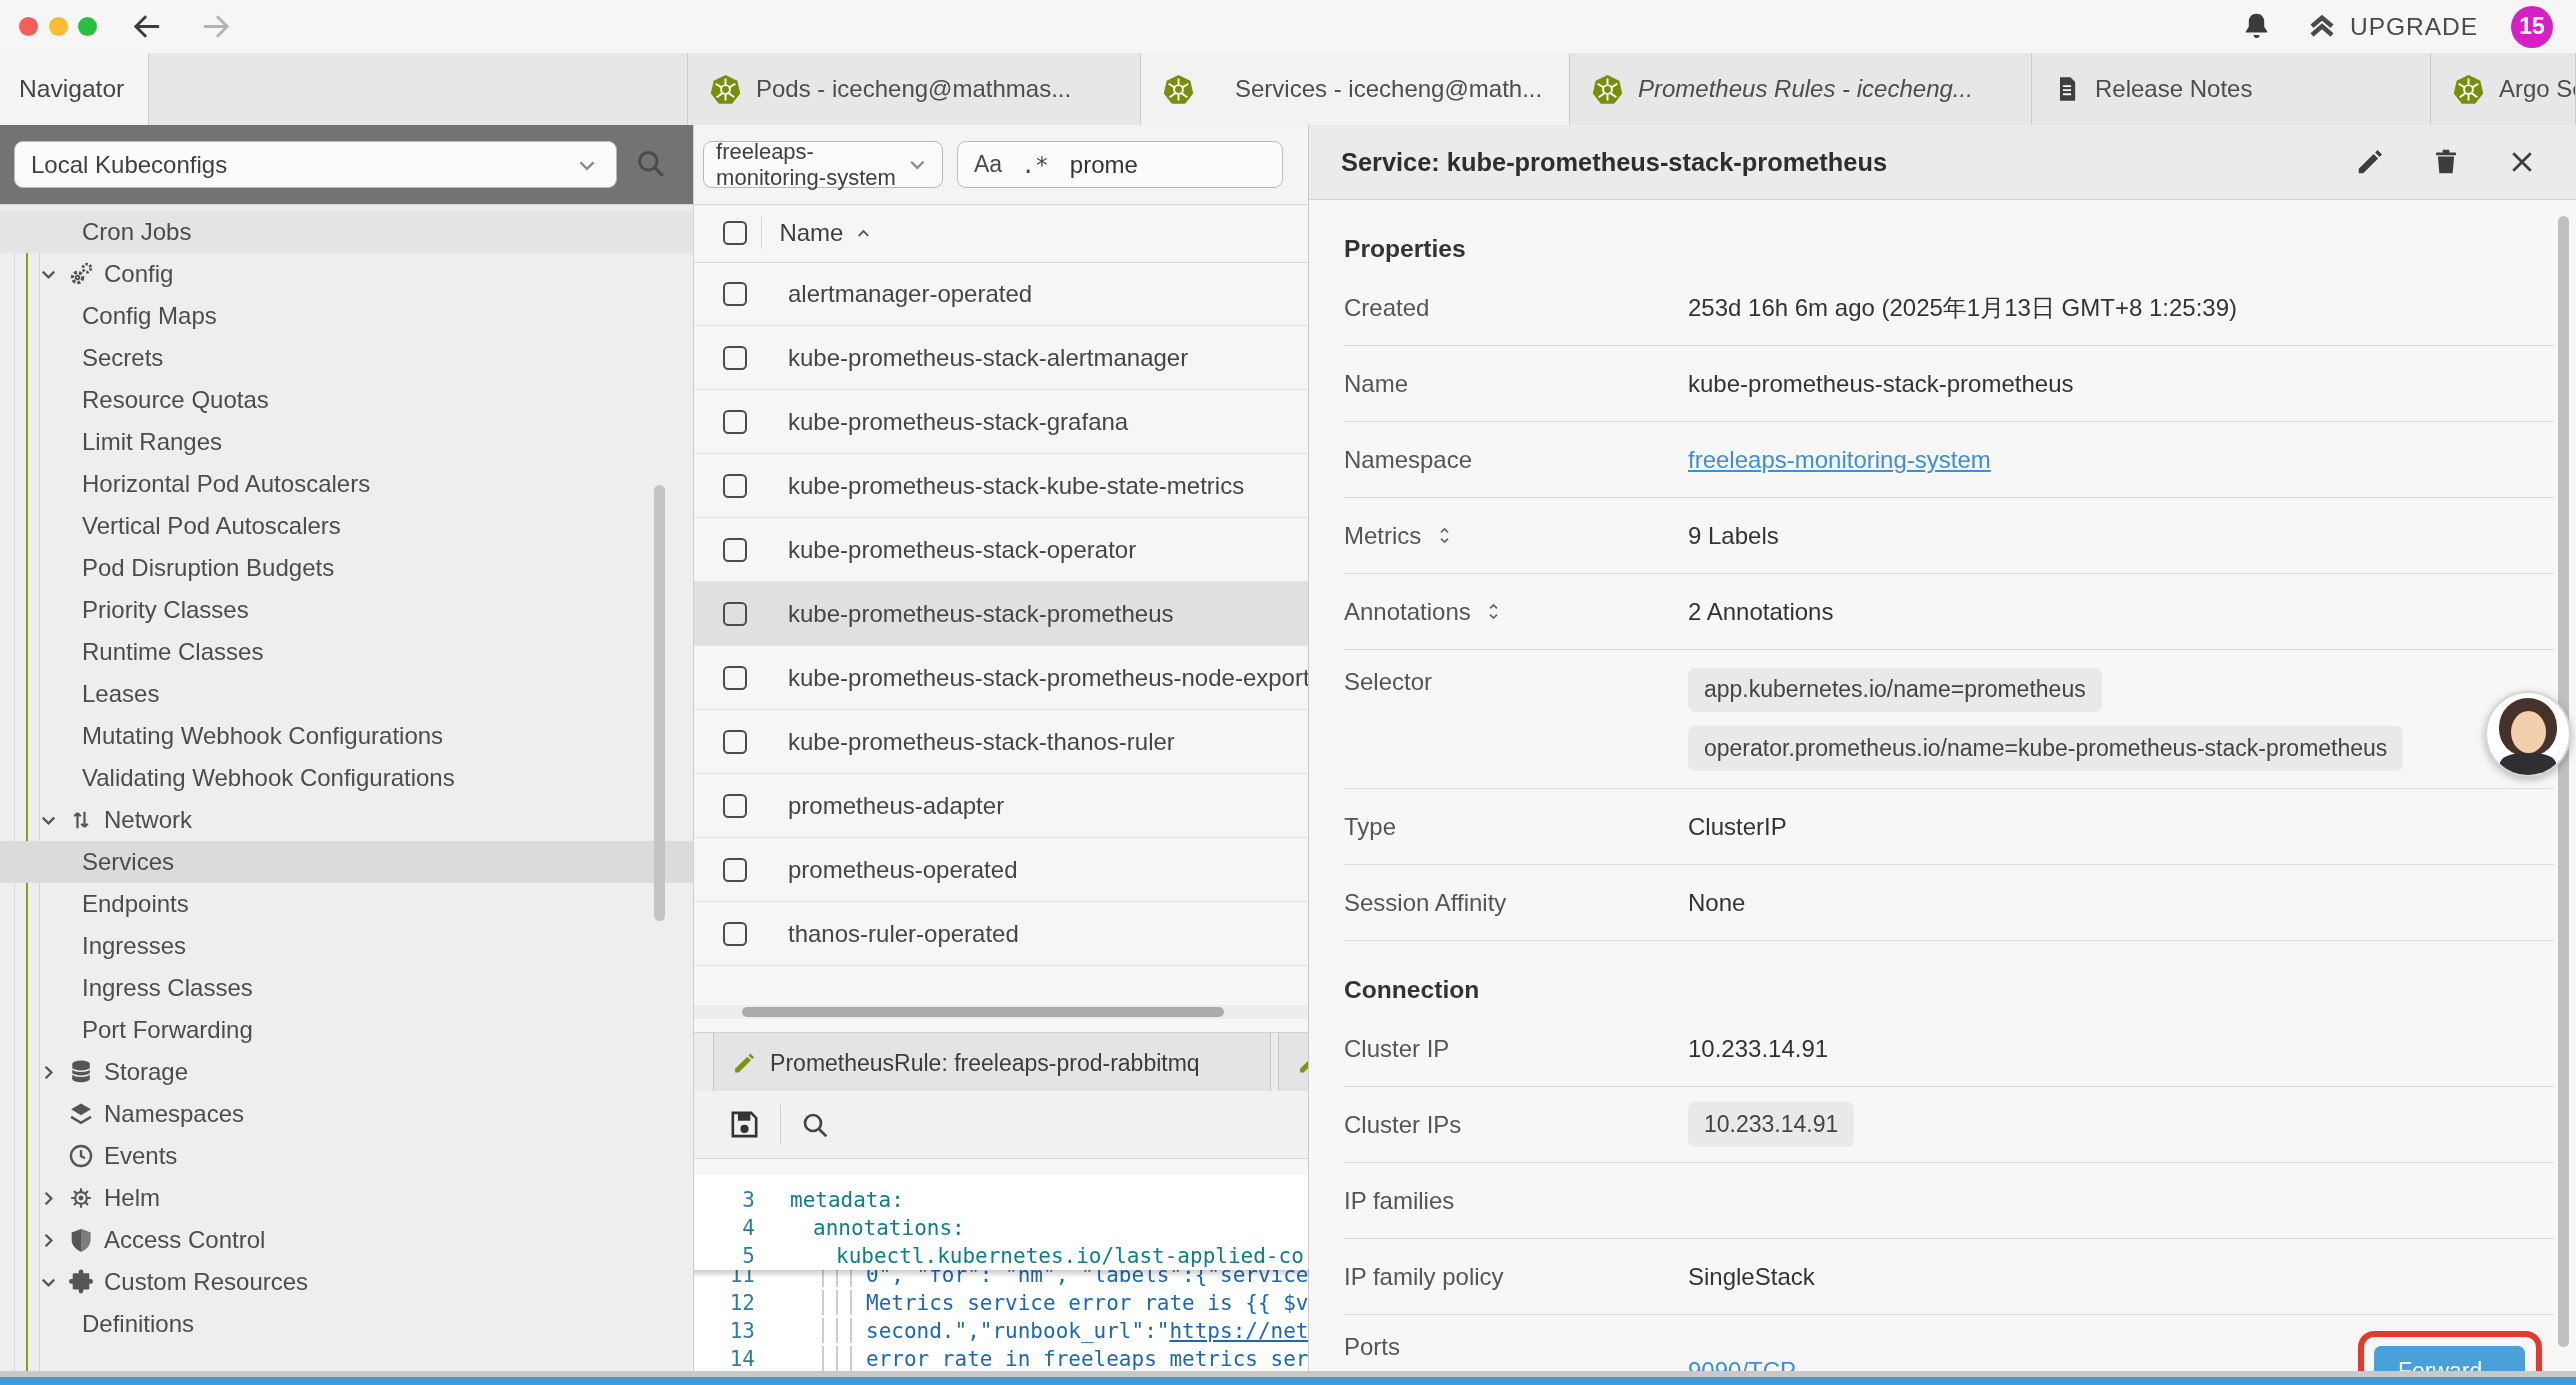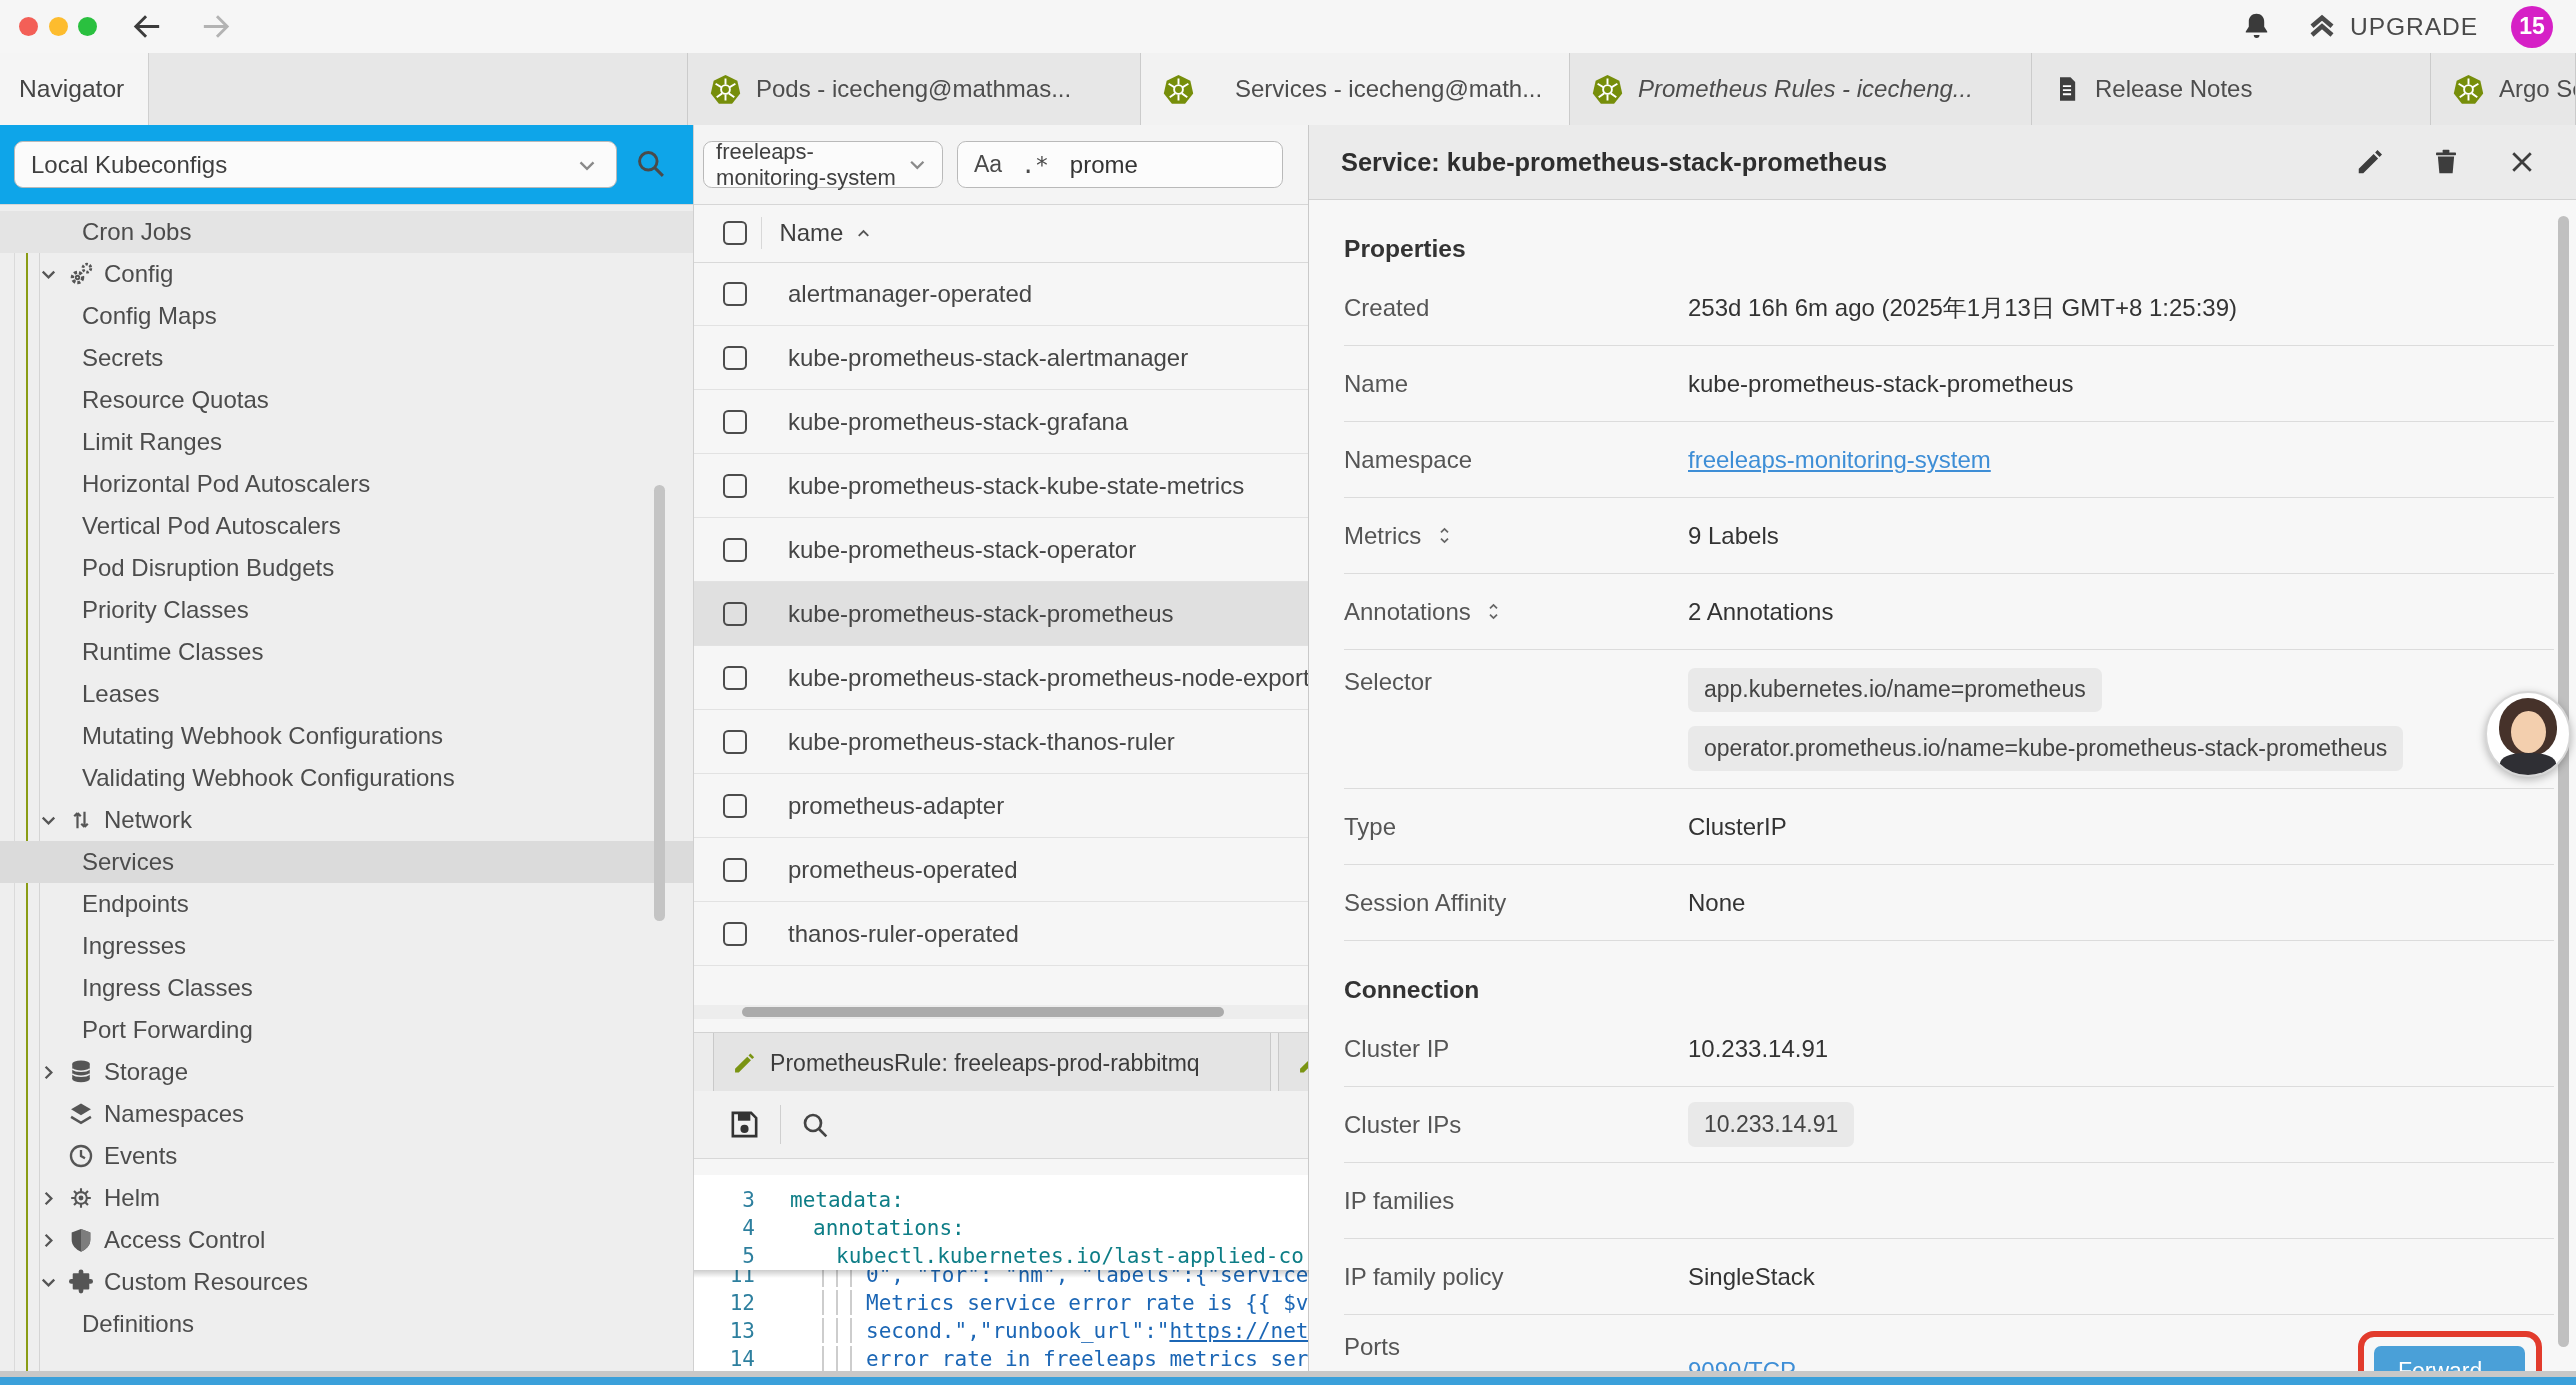--- a/index.html
+++ b/index.html
@@ -29,7 +29,7 @@
 
   
   #sidebar{position:absolute;left:0;top:125px;width:693px;height:1261px;background:#eeeeee;box-sizing:border-box;}
-  #cfgrow{position:relative;height:79px;border-bottom:0.9px solid #d6d6d6;background:#0ea5e9;padding-left:36px;}
+  #cfgrow{position:relative;height:79px;border-bottom:0.9px solid #d6d6d6;background:#737373;padding-left:36px;}
   #kubeconfig-select{position:absolute;left:14px;top:16px;width:603px;height:47px;box-sizing:border-box;background:#fbfbfb;border:0.9px solid #b9b9b9;border-radius:8.8px;display:flex;align-items:center;padding:0 16px;font-size:24px;color:#3f3f3f;}
   #kubeconfig-select .chev{margin-left:auto;}
   #sidebar-search{position:absolute;left:633px;top:21px;}

